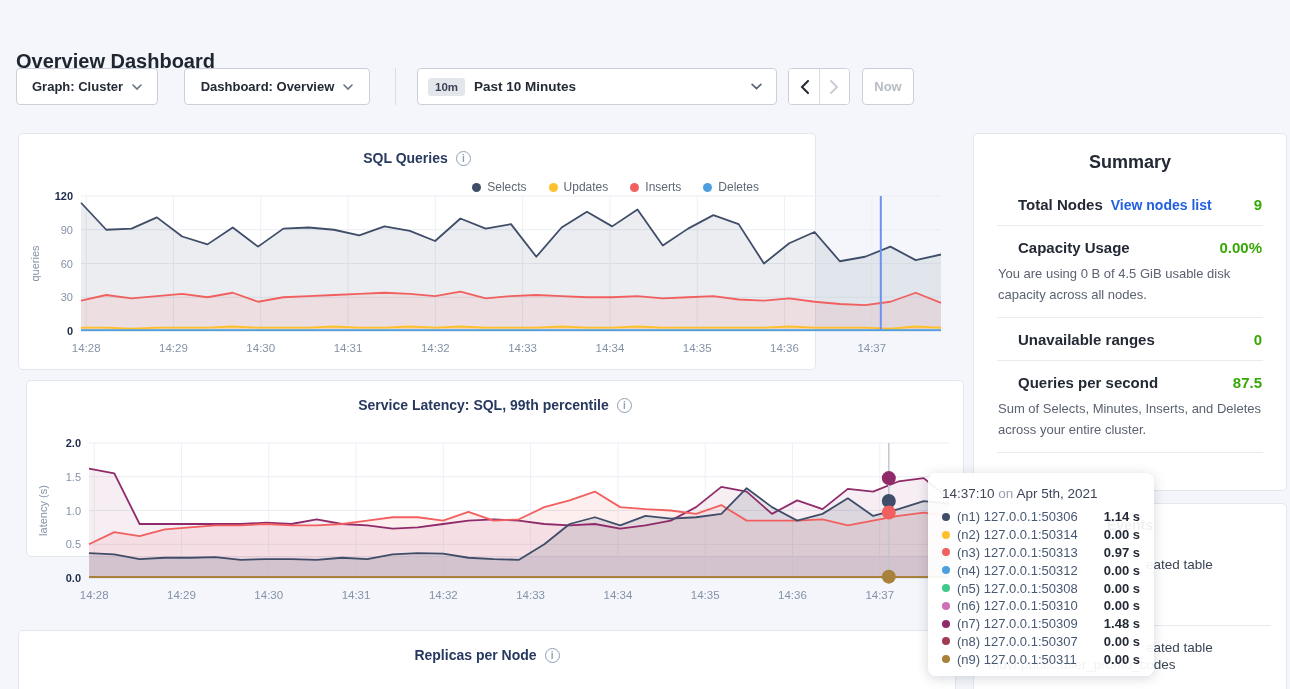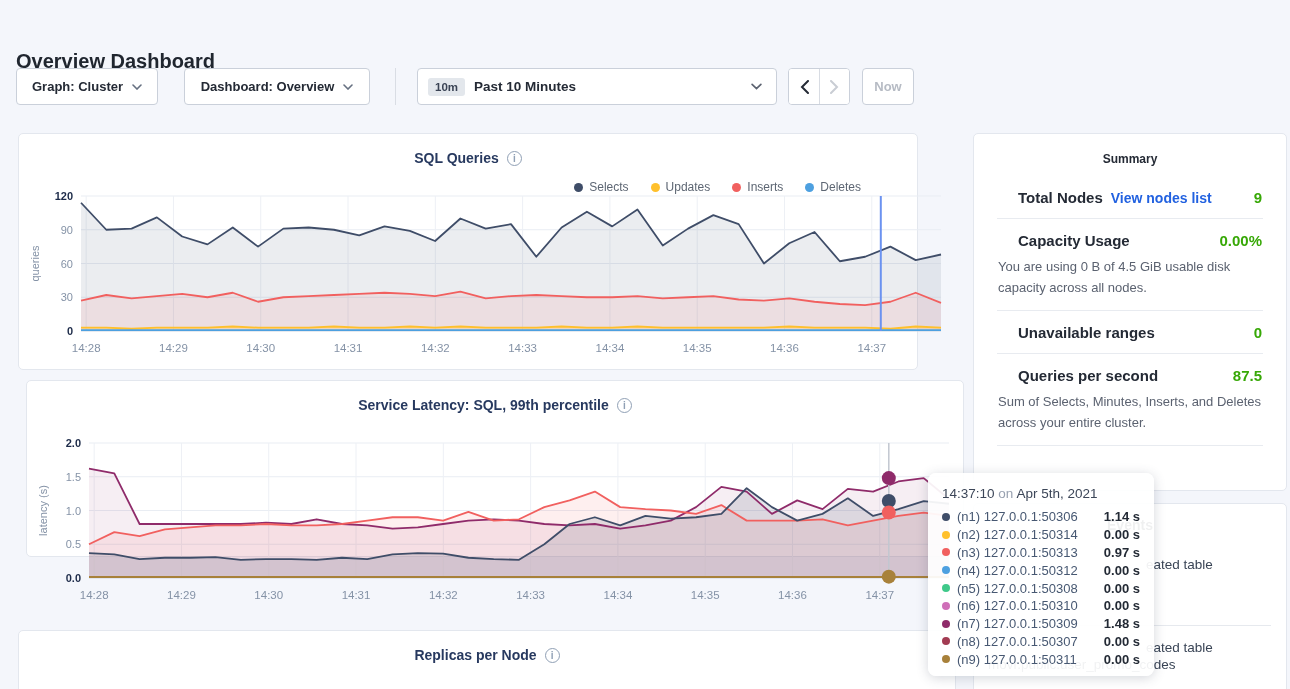--- a/index.html
+++ b/index.html
@@ -25,7 +25,7 @@
   #now-btn { left:862px; top:68px; width:52px; color:#b6bbc4; cursor:default; }
 
   .card { position:absolute; background:#fff; border:1px solid #e3e7ee; border-radius:5px; }
-  #card-sql      { left:18px; top:133px; width:900px; height:237px; }
+  #card-sql      { left:18px; top:133px; width:798px; height:237px; }
   #card-latency  { left:26px; top:380px; width:938px; height:177px; }
   #card-replicas { left:18px; top:630px; width:938px; height:80px; }
   #card-summary  { left:973px; top:133px; width:314px; height:358px; overflow:hidden; }

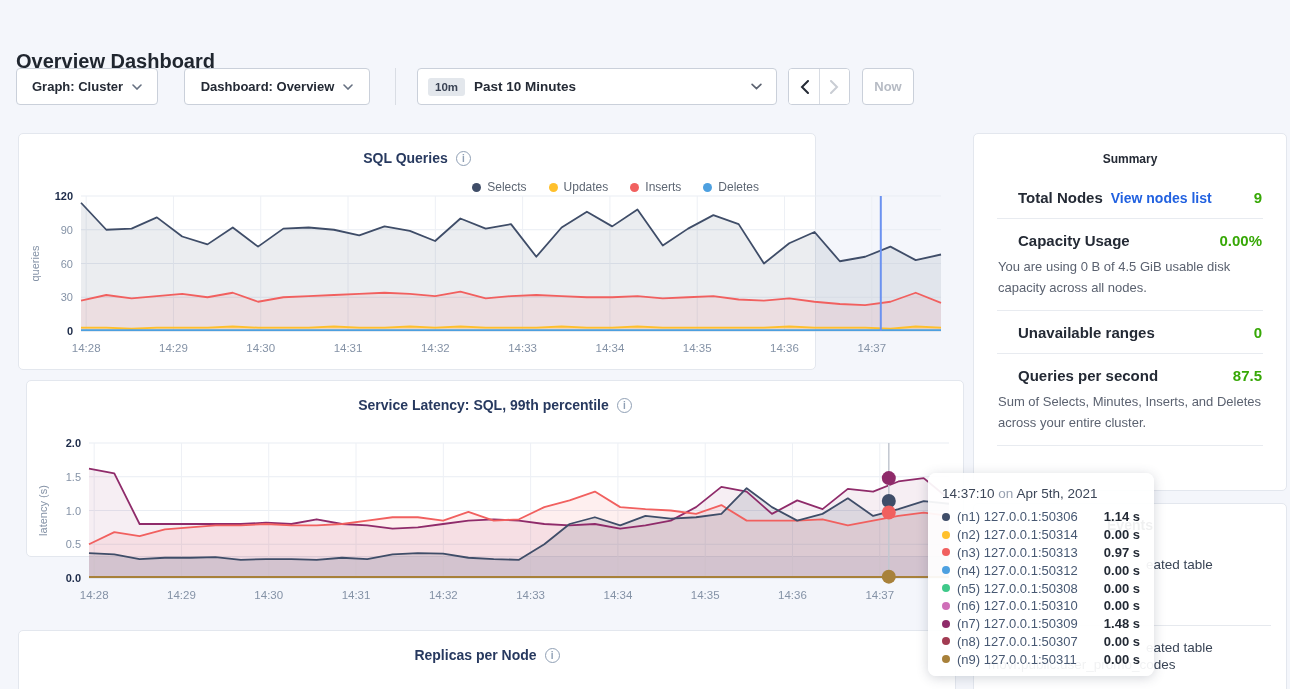--- a/index.html
+++ b/index.html
@@ -41,7 +41,7 @@
   .legend-dot { width:9px; height:9px; border-radius:50%; }
 
   
-  #summary-heading { text-align:center; margin:18px 0 10px; font-size:12px; font-weight:700; color:#242a35; }
+  #summary-heading { text-align:center; margin:18px 0 10px; font-size:18px; font-weight:700; color:#242a35; }
   .srow { padding:13px 24px 12px; }
   .srow-main { display:flex; align-items:baseline; gap:8px;margin-left:20px; }
   .slabel { font-size:15px; font-weight:700; color:#242a35; }

